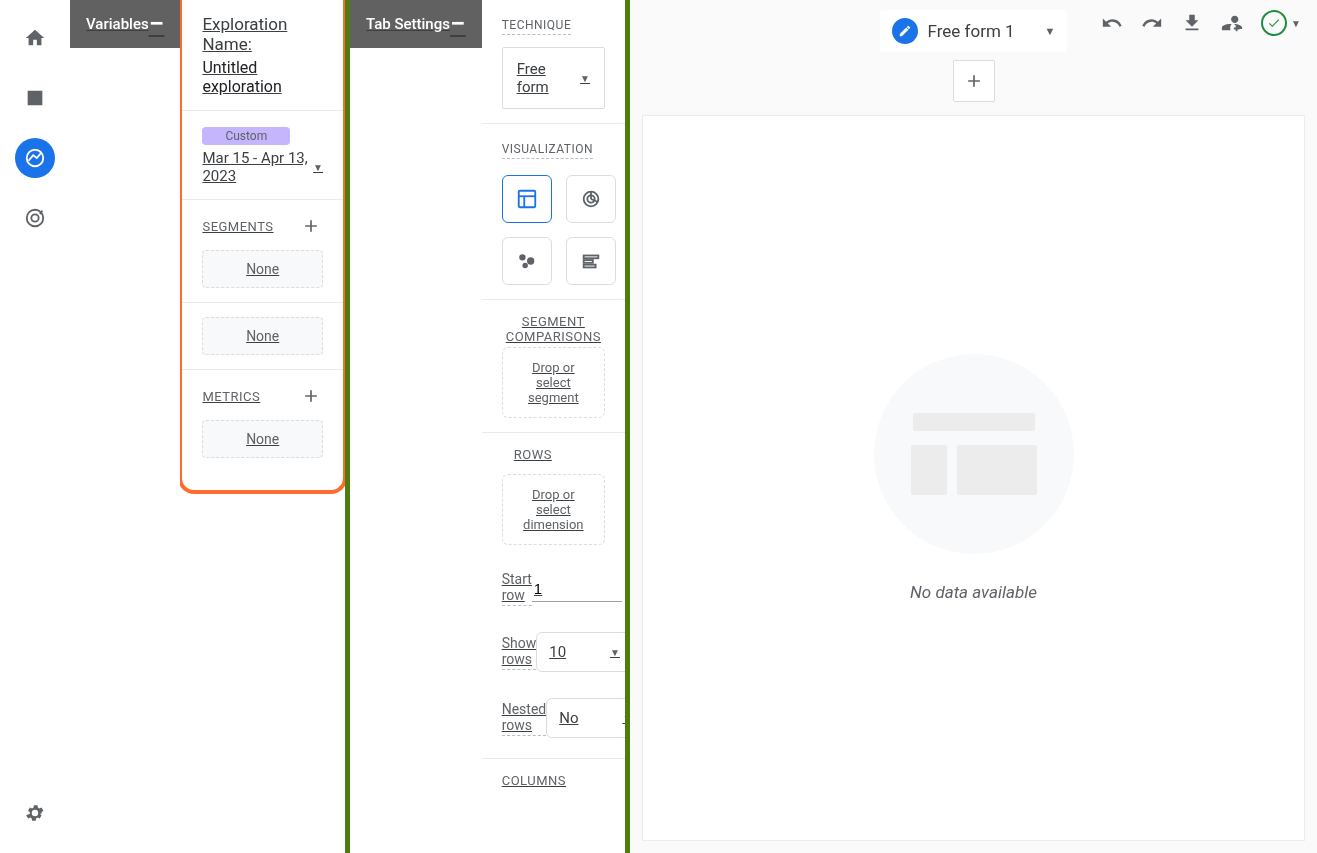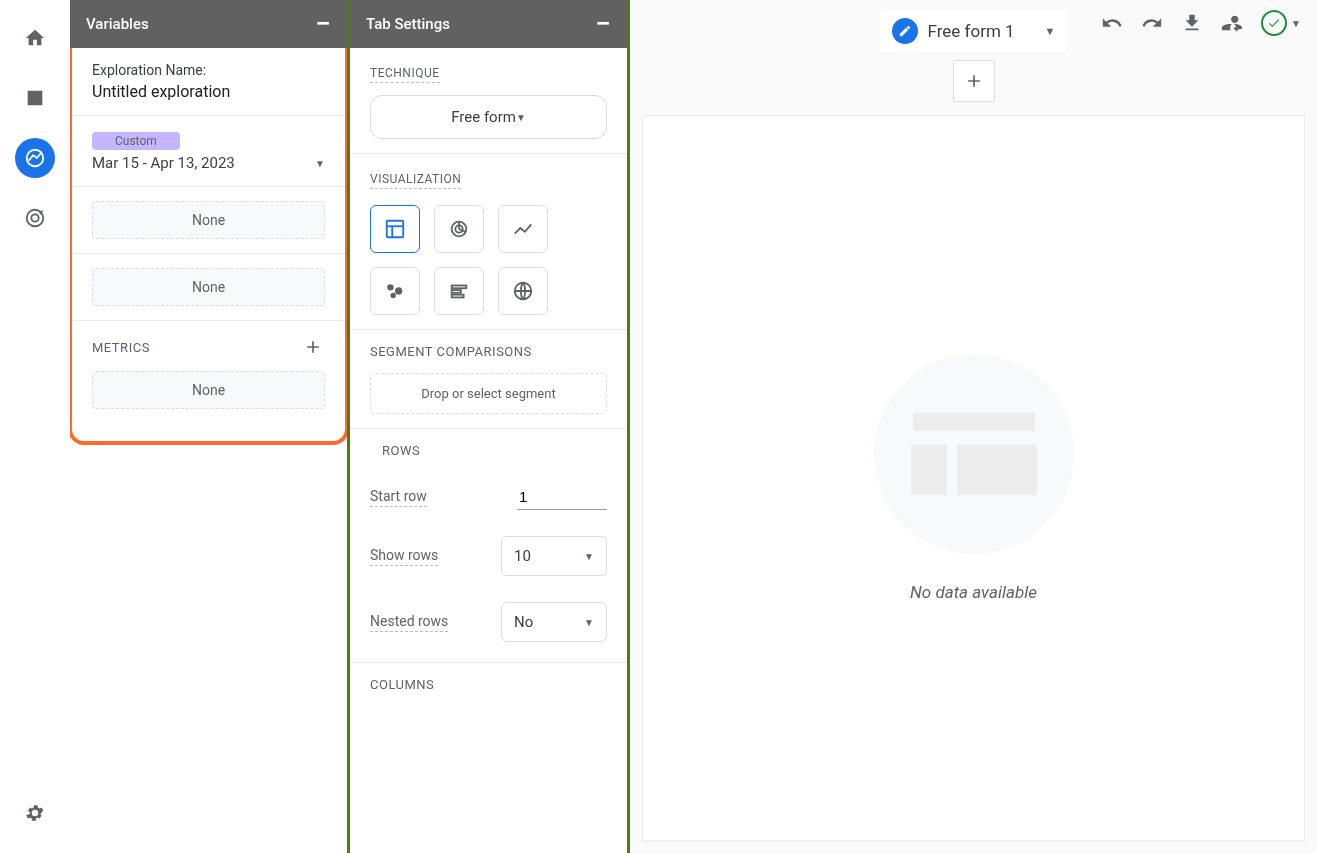--- a/index.html
+++ b/index.html
@@ -11,7 +11,7 @@
 .nav-icon.active { background: #1a73e8; }
 .nav-icon.active svg { fill: #fff; stroke: #fff; }
 .nav-spacer { flex: 1; }
-.panel { display: flex; flex-direction: column; border-right: 3px solid #4d7c0f; }
+.panel { display: flex; flex-direction: row; border-right: 5px solid #4d7c0f; text-decoration: underline; }
 .panel-vars { width: 280px; }
 .panel-tab { width: 280px; }
 .panel-header { background: #616161; color: #fff; padding: 0 16px; height: 48px; display: flex; align-items: center; justify-content: space-between; font-size: 15px; font-weight: 500; }

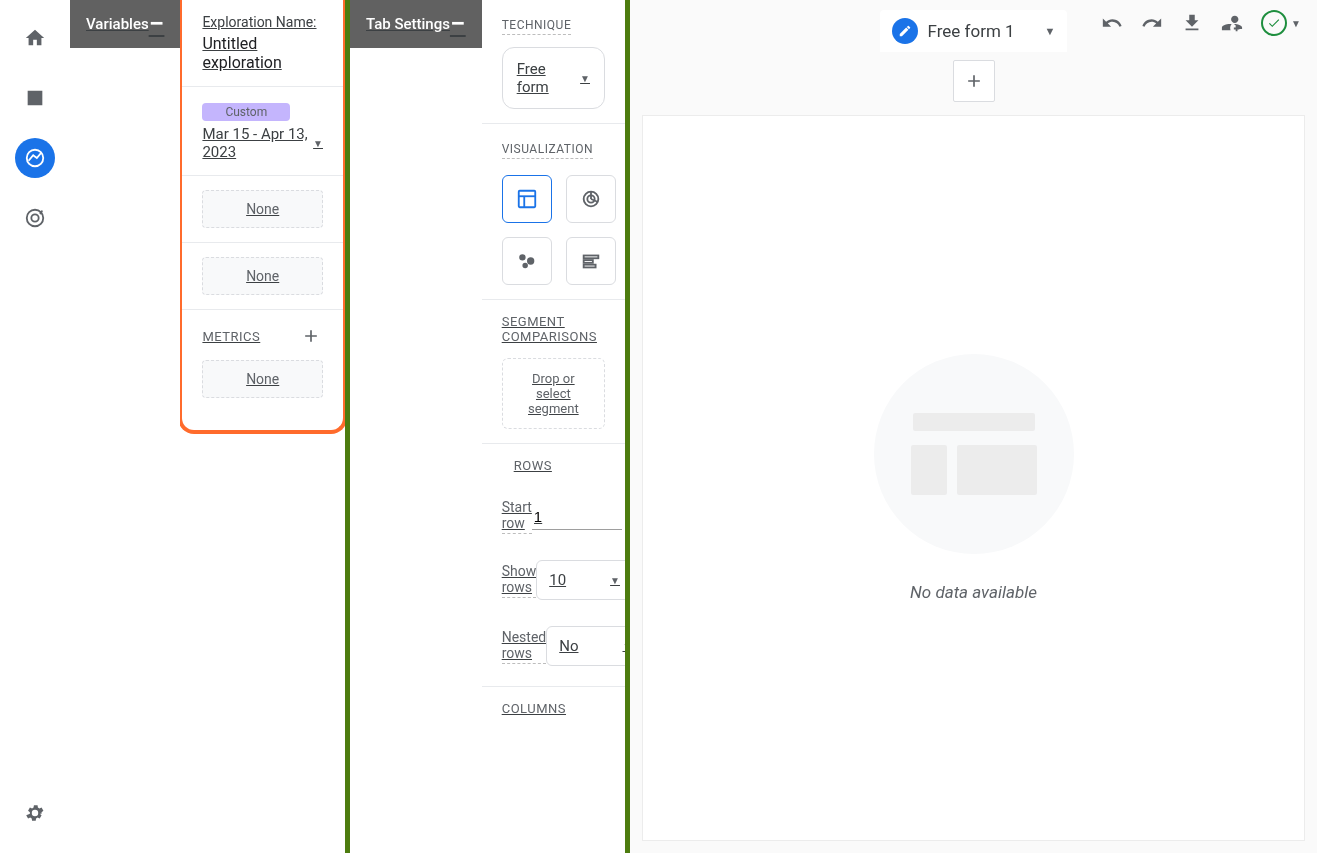--- a/index.html
+++ b/index.html
@@ -19,7 +19,7 @@
 .panel-body { flex: 1; overflow-y: auto; background: #fff; }
 .highlight-box { border: 4px solid #ff6b2c; border-top: none; border-radius: 0 0 16px 16px; margin: 0 -2px; padding-bottom: 18px; }
 .section { padding: 14px 20px; border-bottom: 1px solid #e8eaed; }
-.name-label { font-size: 14px; color: #3c4043; margin-bottom: 4px; }
+.name-label { font-size: 17px; color: #3c4043; margin-bottom: 4px; }
 .name-value { font-size: 16px; color: #202124; }
 .badge { display: inline-block; background: #c4b5fd; border-radius: 4px; padding: 2px 23px; font-size: 12px; color: #5f6368; margin-bottom: 4px; }
 .date-row { display: flex; justify-content: space-between; align-items: center; }

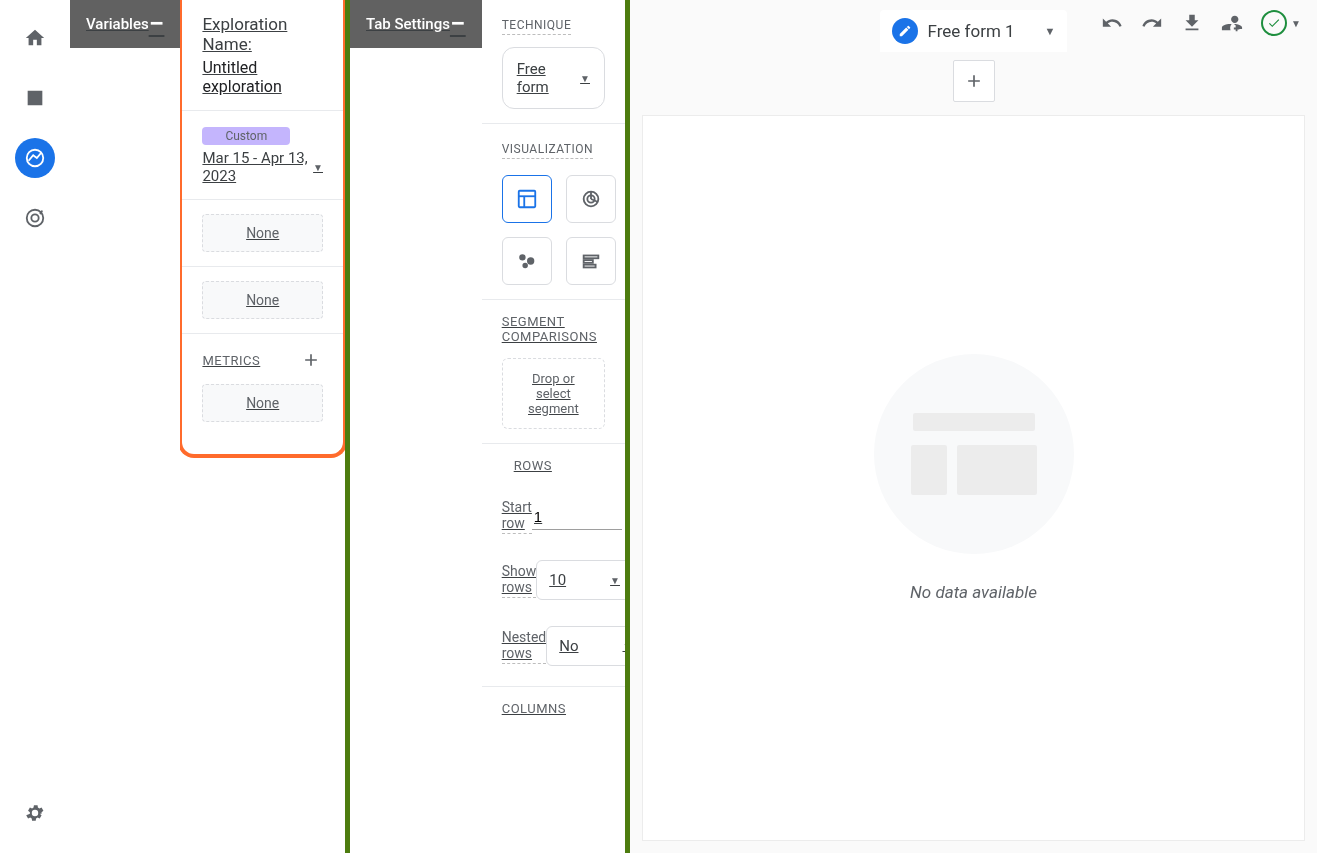--- a/index.html
+++ b/index.html
@@ -31,7 +31,7 @@
 .plus-btn svg { width: 20px; height: 20px; fill: #5f6368; }
 .none-pill { border: 1px dashed #dadce0; background: #f8f9fa; border-radius: 4px; text-align: center; padding: 10px; font-size: 14px; color: #5f6368; }
 .ts-label { font-size: 12px; letter-spacing: 0.5px; color: #5f6368; border-bottom: 1px dashed #bdbdbd; display: inline-block; padding-bottom: 2px; margin-bottom: 12px; }
-.select-box { border: 1px solid #dadce0; border-radius: 12px; padding: 12px 14px; display: flex; justify-content: center; align-items: center; font-size: 15px; cursor: pointer; }
+.select-box { border: 1px solid #dadce0; border-radius: 2px; padding: 12px 14px; display: flex; justify-content: center; align-items: center; font-size: 15px; cursor: pointer; }
 .viz-grid { display: grid; grid-template-columns: repeat(3, 50px); gap: 14px; margin-top: 4px; }
 .viz-cell { width: 50px; height: 48px; border: 1px solid #dadce0; border-radius: 6px; display: flex; align-items: center; justify-content: center; cursor: pointer; }
 .viz-cell.selected { border-color: #1a73e8; }

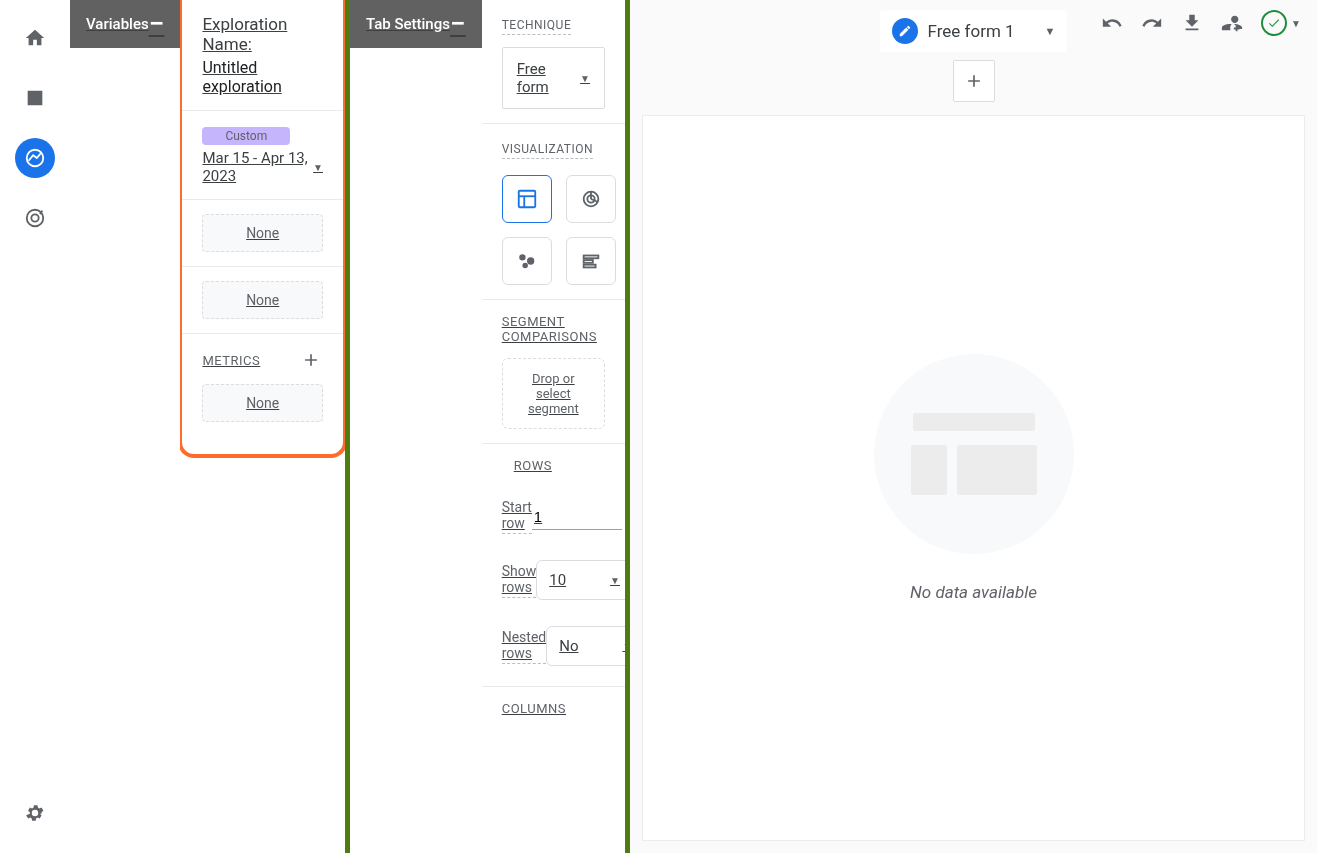--- a/index.html
+++ b/index.html
@@ -121,6 +121,14 @@
           </div>
         </div>
         <div class="section">
+          <div class="list-head">
+            <span class="list-title">SEGMENTS</span>
+            <span class="plus-btn">
+              <svg viewBox="0 0 24 24">
+                  <path d="M19 13h-6v6h-2v-6H5v-2h6V5h2v6h6v2z"></path>
+                </svg>
+            </span>
+          </div>
           <div class="none-pill">None</div>
         </div>
         <div class="section">

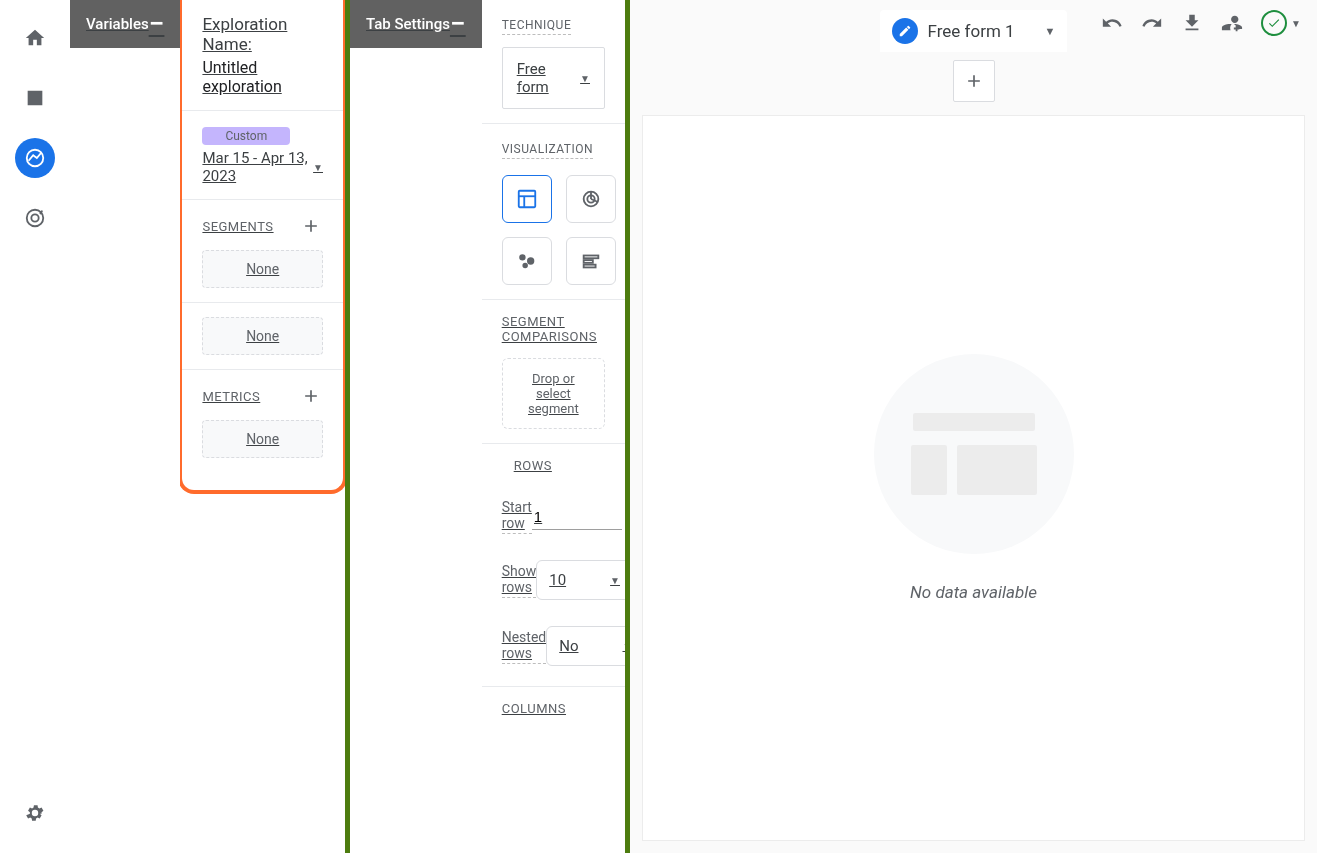--- a/index.html
+++ b/index.html
@@ -208,7 +208,7 @@
         </div>
       </div>
       <div class="section">
-        <div class="list-title" style="margin-bottom:14px;">SEGMENT COMPARISONS</div>
+        <div class="list-title" style="margin-bottom:3px;text-align:center;">SEGMENT COMPARISONS</div>
         <div class="drop-zone">Drop or select segment</div>
       </div>
       <div class="section">

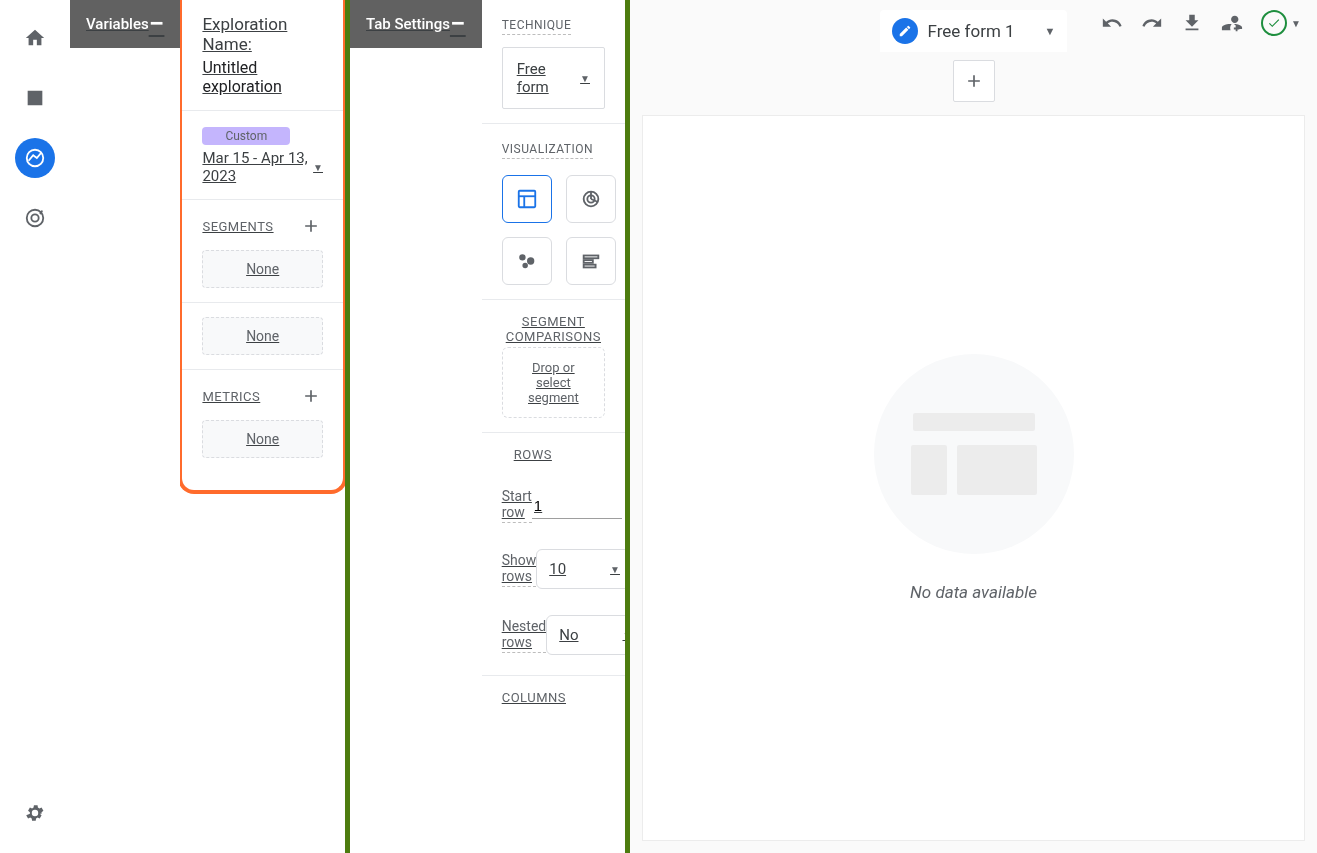--- a/index.html
+++ b/index.html
@@ -213,6 +213,7 @@
       </div>
       <div class="section">
         <div class="list-title" style="margin-bottom:12px;margin-left:12px;">ROWS</div>
+        <div class="drop-zone">Drop or select dimension</div>
         <div class="form-row">
           <span class="form-label">Start row</span>
           <input class="form-input" value="1" style="">

